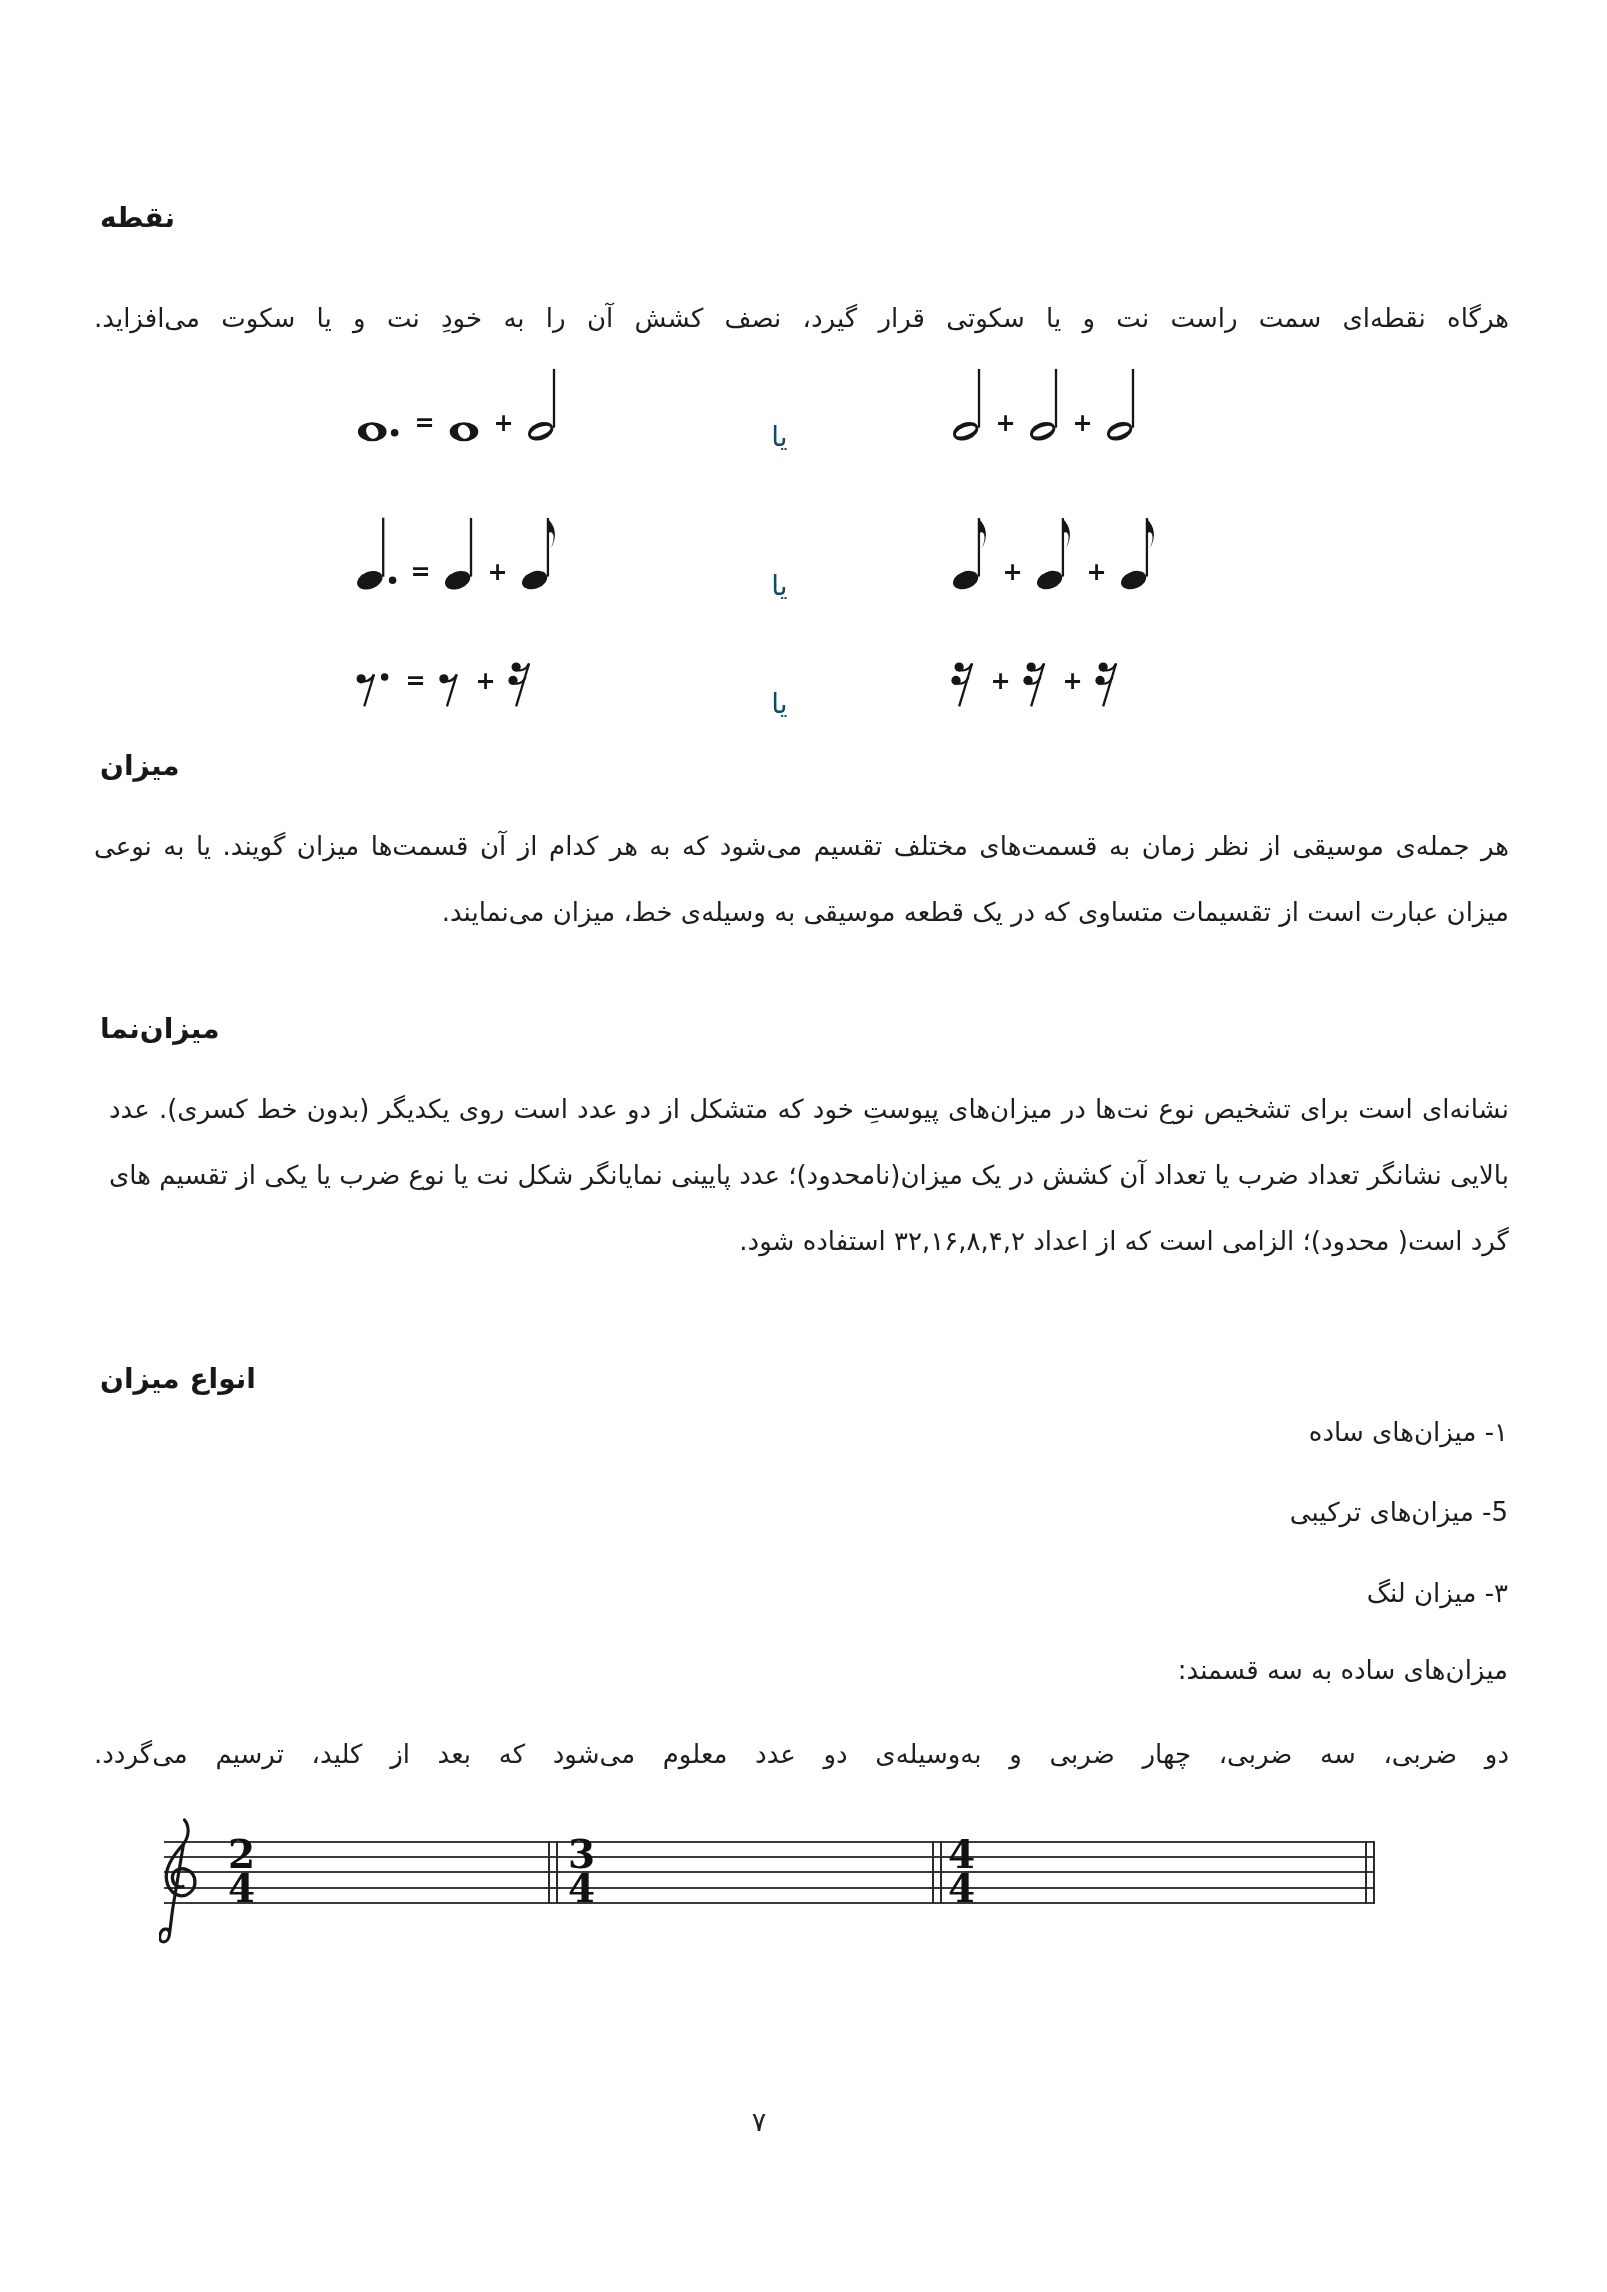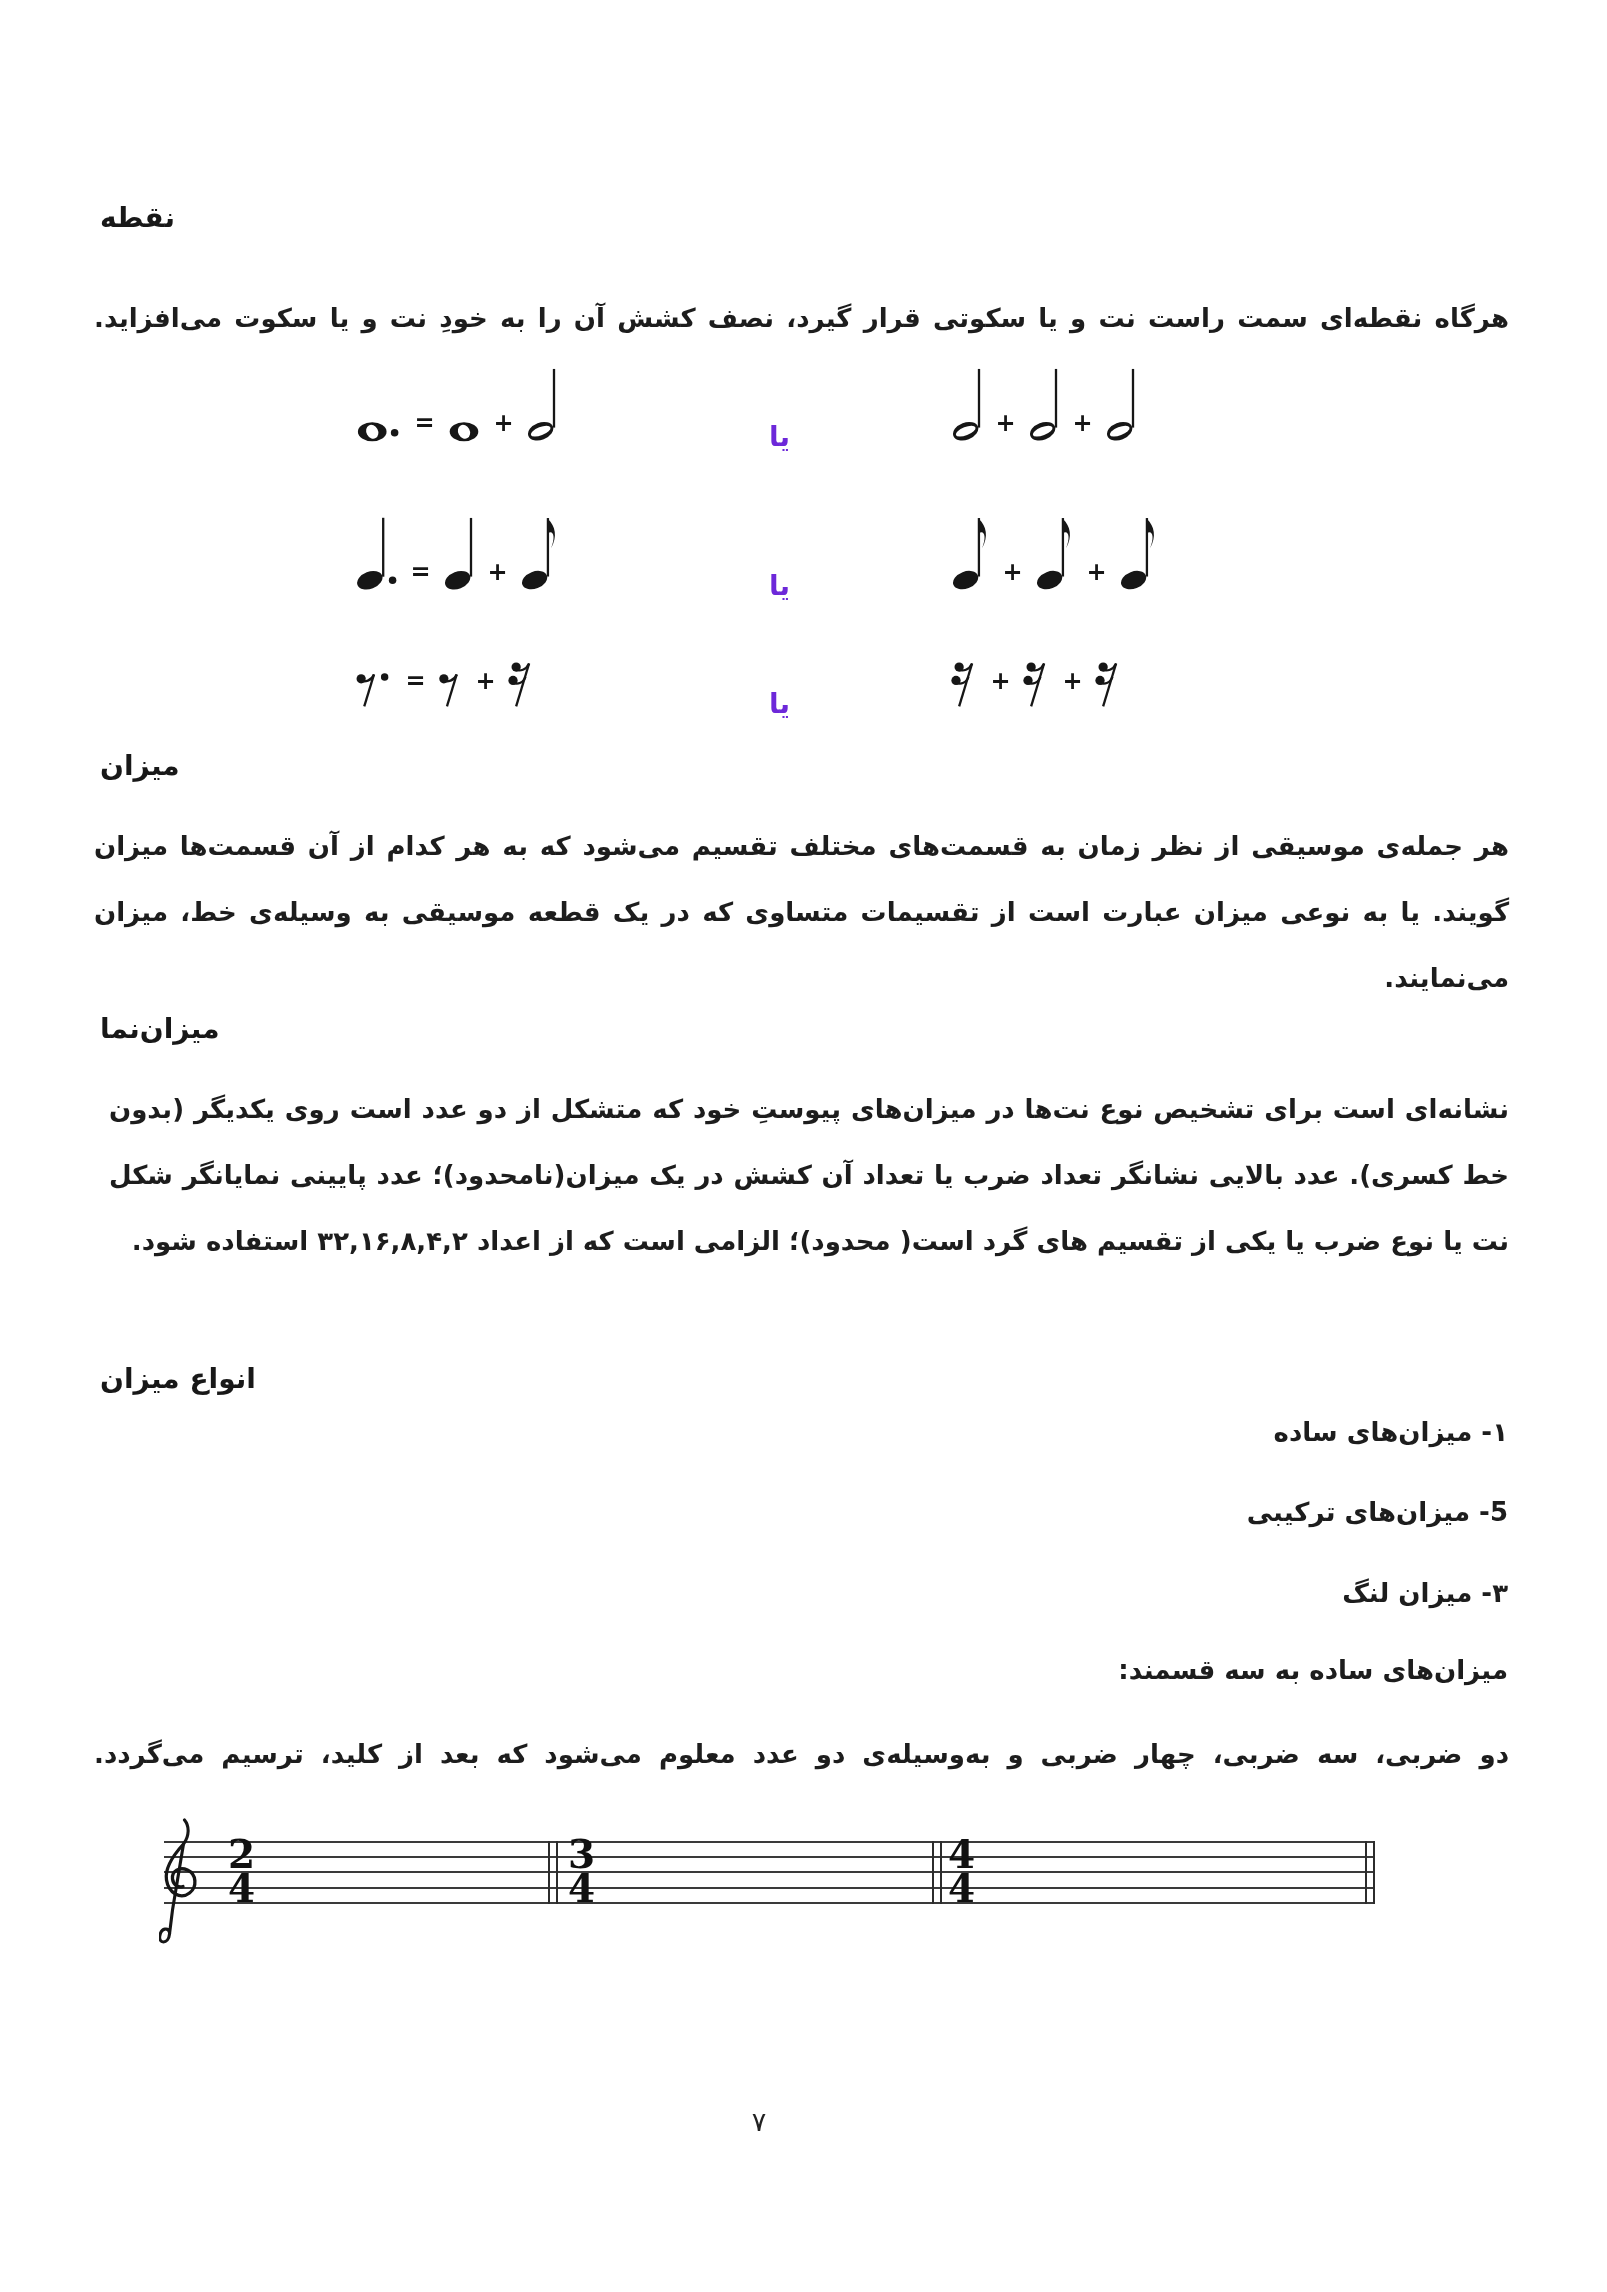--- a/index.html
+++ b/index.html
@@ -14,7 +14,7 @@
   .page{position:absolute;inset:0;background:#ffffff;}
 
   
-  .rtl{direction:rtl;unicode-bidi:embed;font-weight:bold;}
+  .rtl{direction:rtl;unicode-bidi:embed;}
   .heading{
     position:absolute;right:100px;left:100px;
     font-weight:700;font-size:28px;text-align:left;

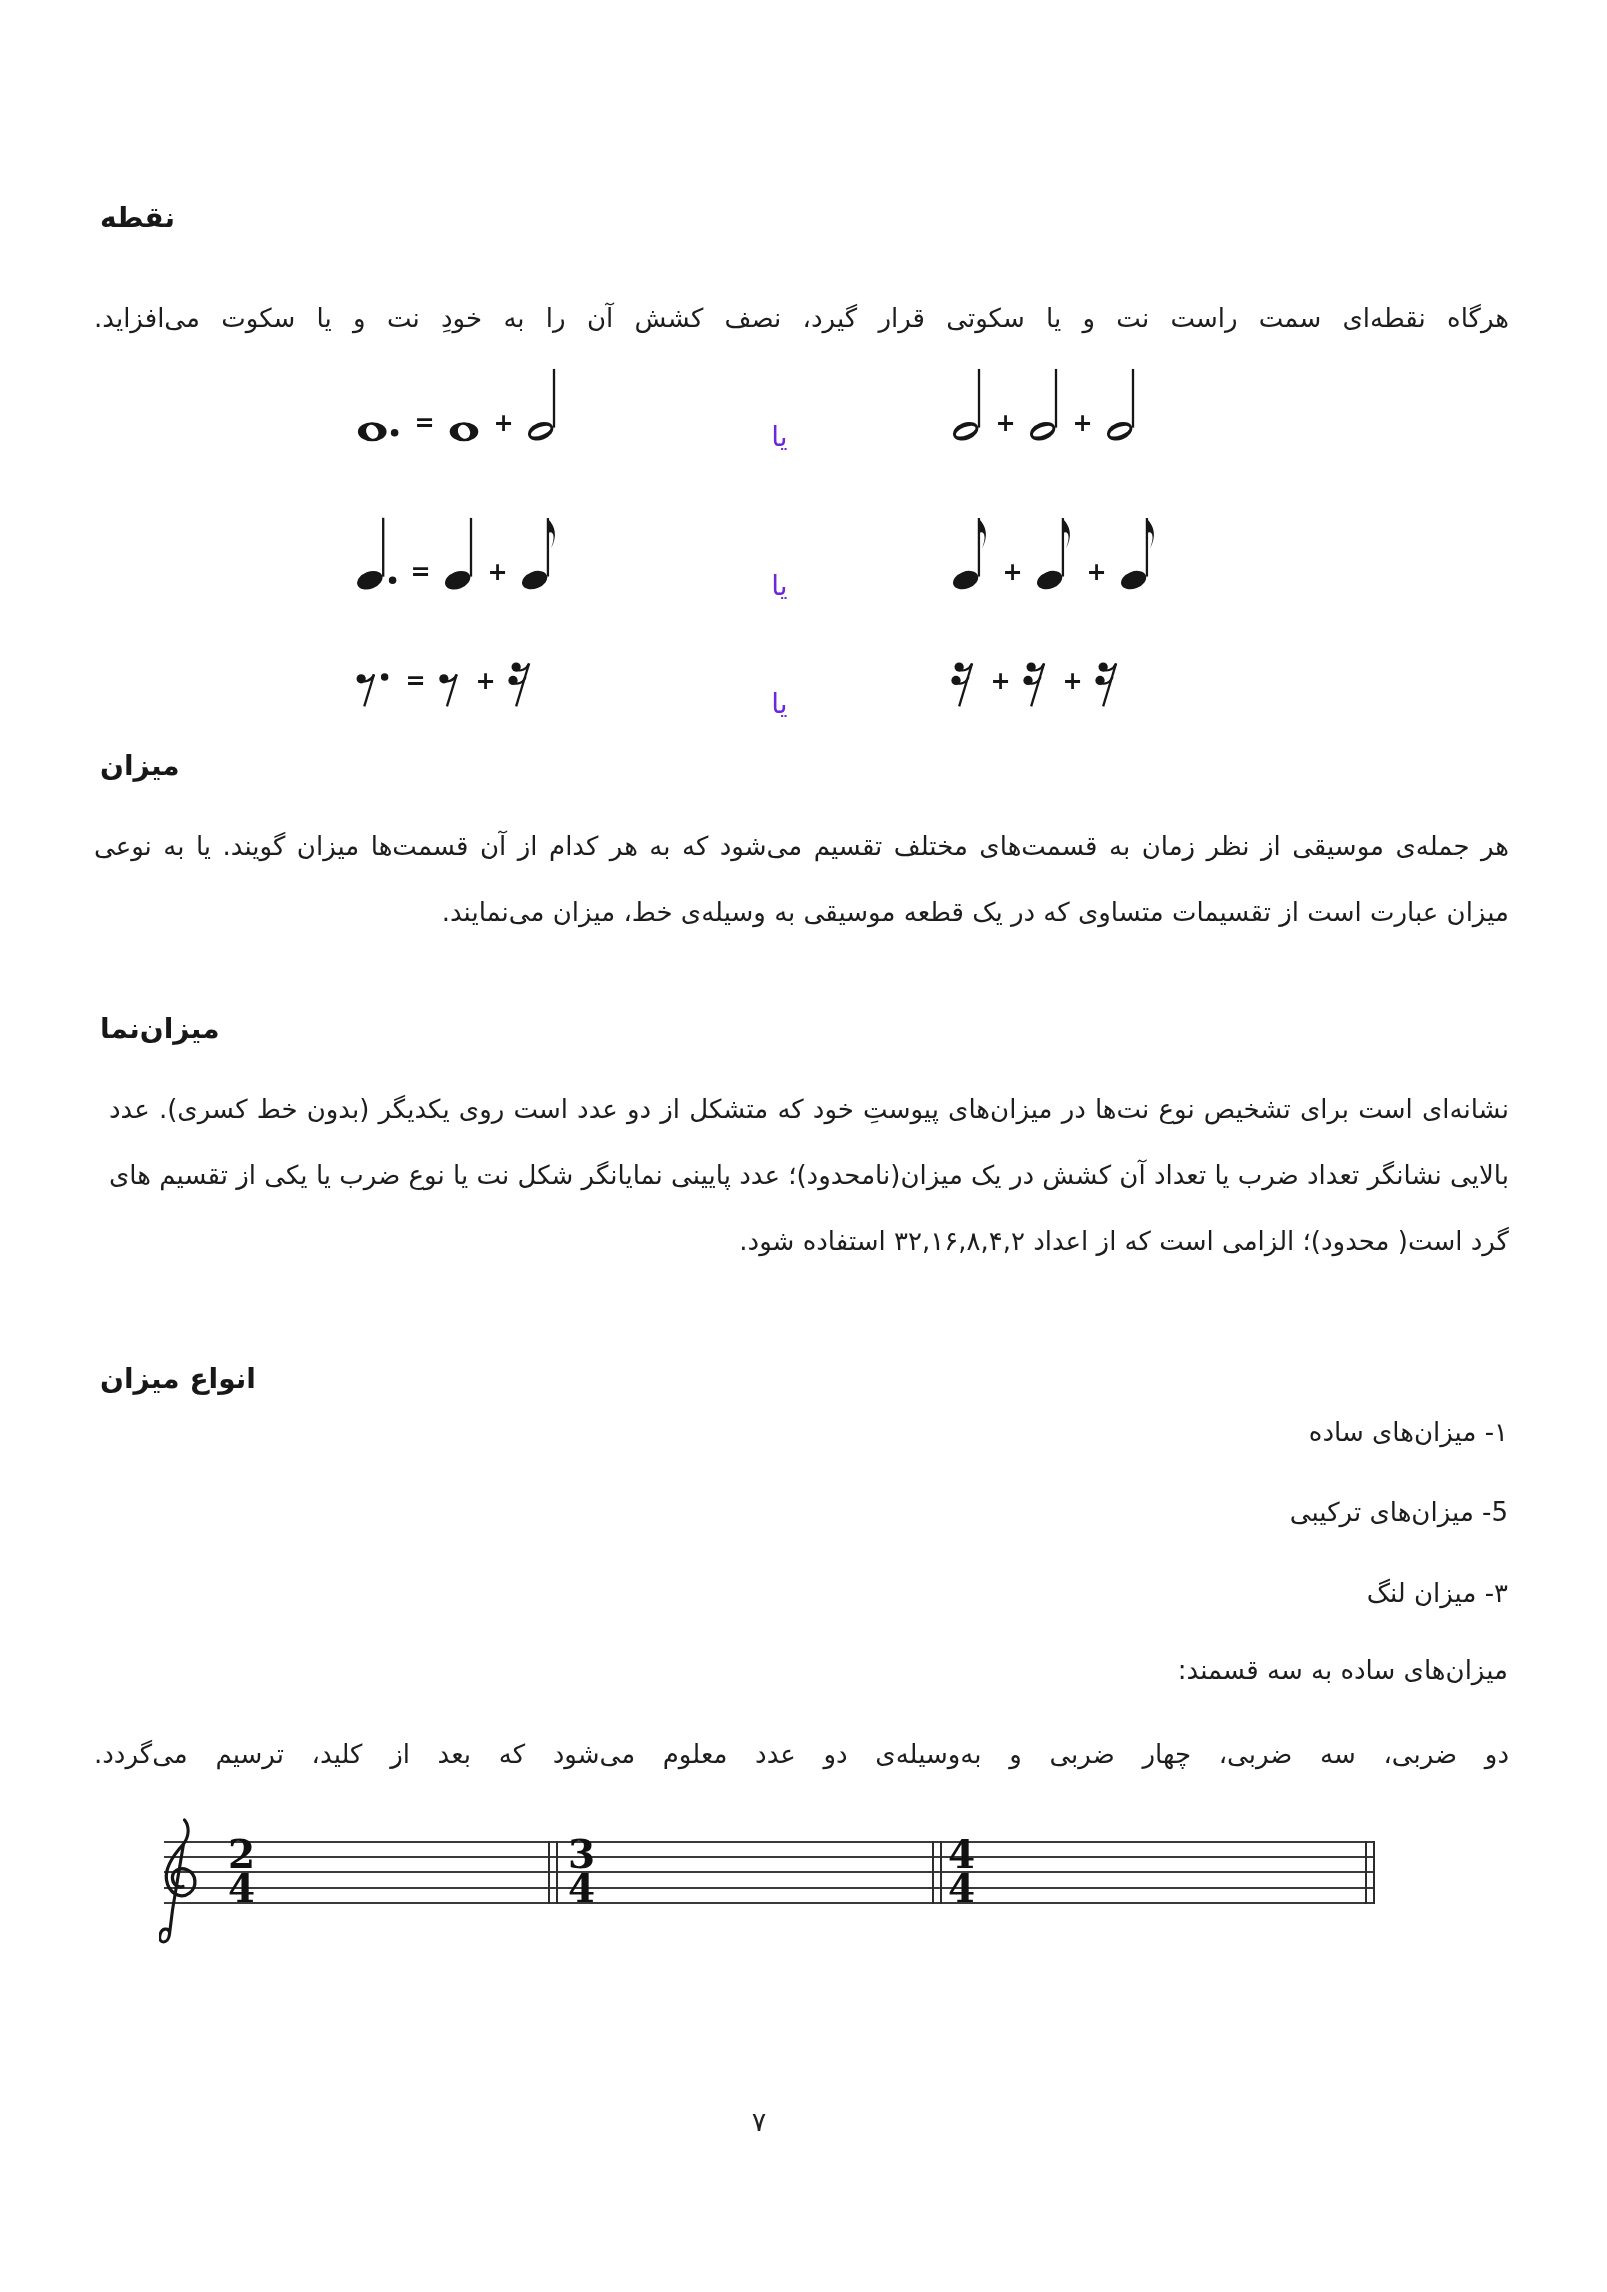--- a/index.html
+++ b/index.html
@@ -50,7 +50,7 @@
   .eq-right{left:951px;}
   .eq-or{
     position:absolute;left:757px;bottom:-10.7px;width:45px;
-    font-size:28px;text-align:center;color:#6d28d9;
+    font-size:28px;text-align:center;color:#0c4a6e;
   }
   .eq-op{
     font-size:24px;font-weight:700;color:#161616;

